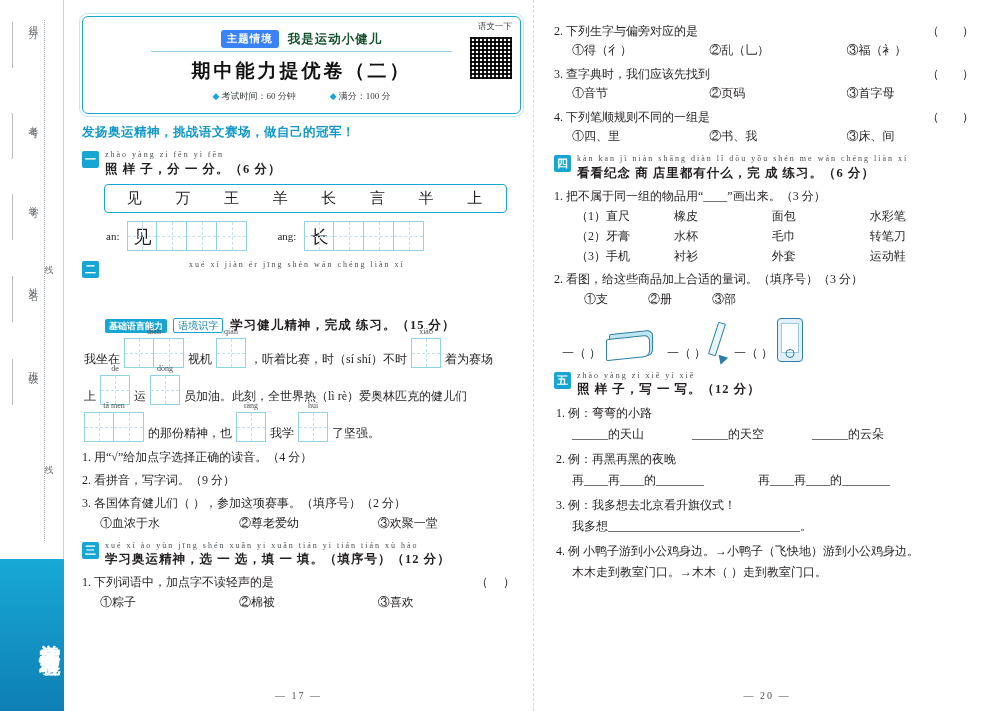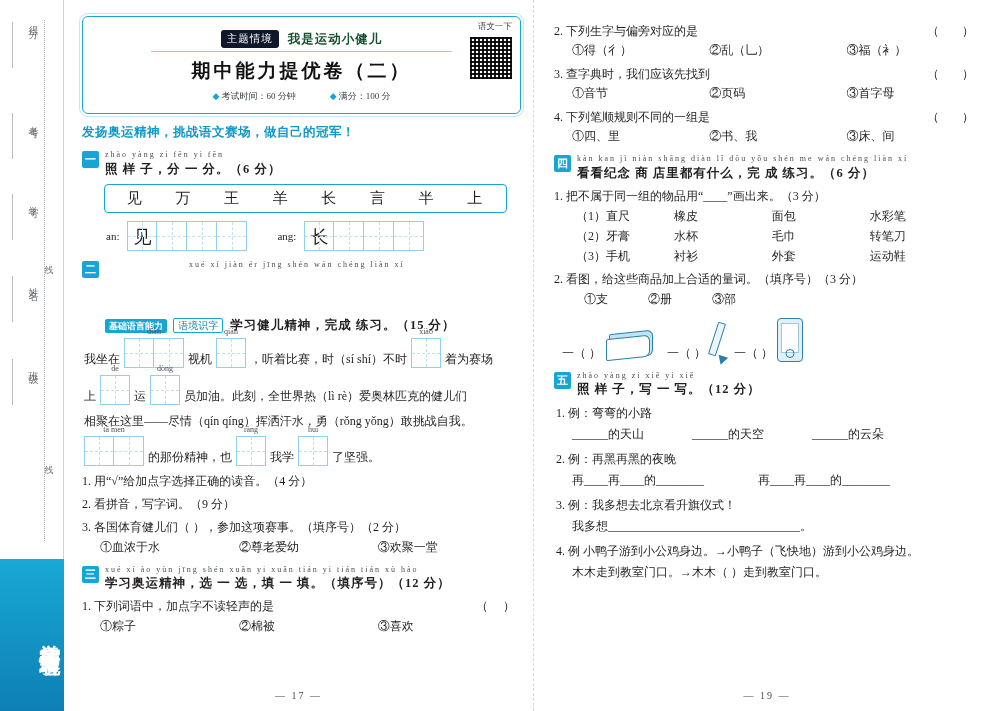--- a/index.html
+++ b/index.html
@@ -64,8 +64,8 @@
   }
   .theme-row { text-align:center; margin:4px 0 2px; }
   .theme-badge{
-    display:inline-block; background:#0f172a; color:#fff; font-size:10.5px;
-    padding:2px 6px; border-radius:3px; font-weight:normal; letter-spacing:1px;
+    display:inline-block; background:#3b82f6; color:#fff; font-size:10.5px;
+    padding:2px 6px; border-radius:3px; font-weight:bold; letter-spacing:1px;
     vertical-align:middle;
   }
   .theme-text{

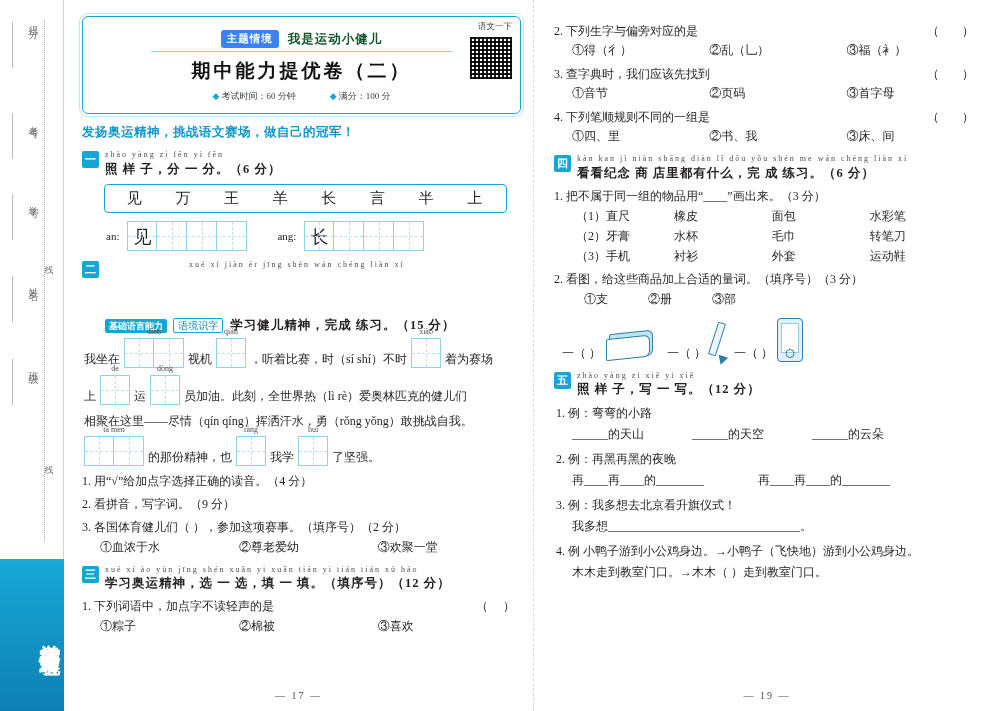--- a/index.html
+++ b/index.html
@@ -347,9 +347,6 @@
           <span class="pp-text">员加油。此刻，全世界热（lì  rè）爱奥林匹克的健儿们</span>
         </div>
 
-        <div class="pp-line2">
-          <span>相聚在这里——尽情（qín  qíng）挥洒汗水，勇（rǒng  yǒng）敢挑战自我。</span>
-        </div>
 
         <div class="pp-line">
           <span class="pin-above">

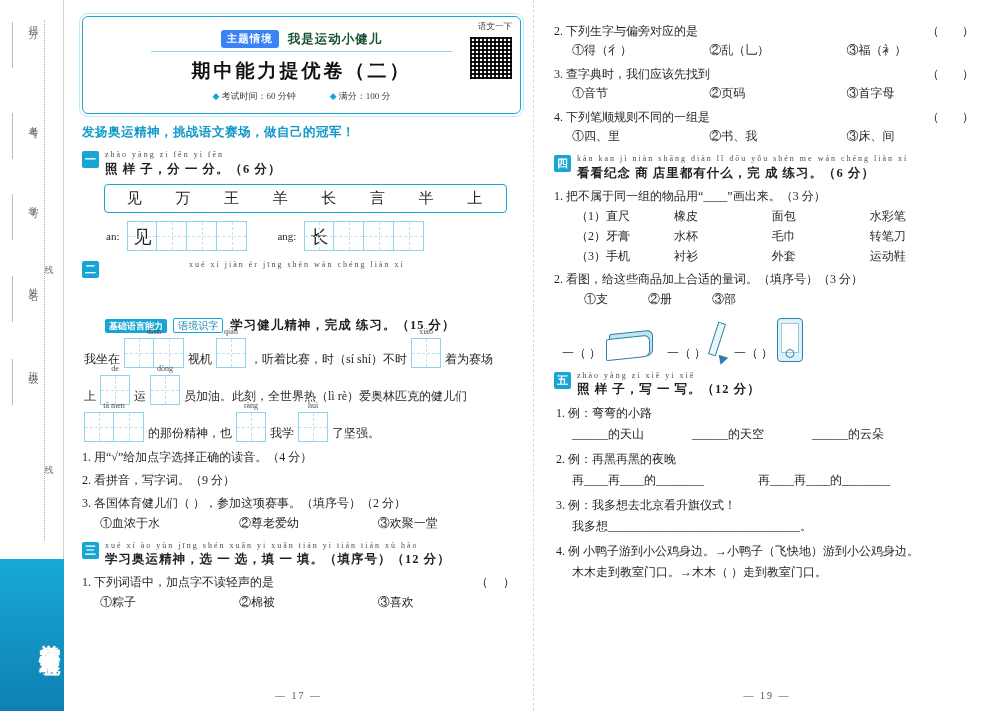--- a/index.html
+++ b/index.html
@@ -527,7 +527,7 @@
       </div>
 
     </div>
-    <div class="pagenum">— 19 —</div>
+    <div class="pagenum">— 20 —</div>
   </div>
 
 </div>

